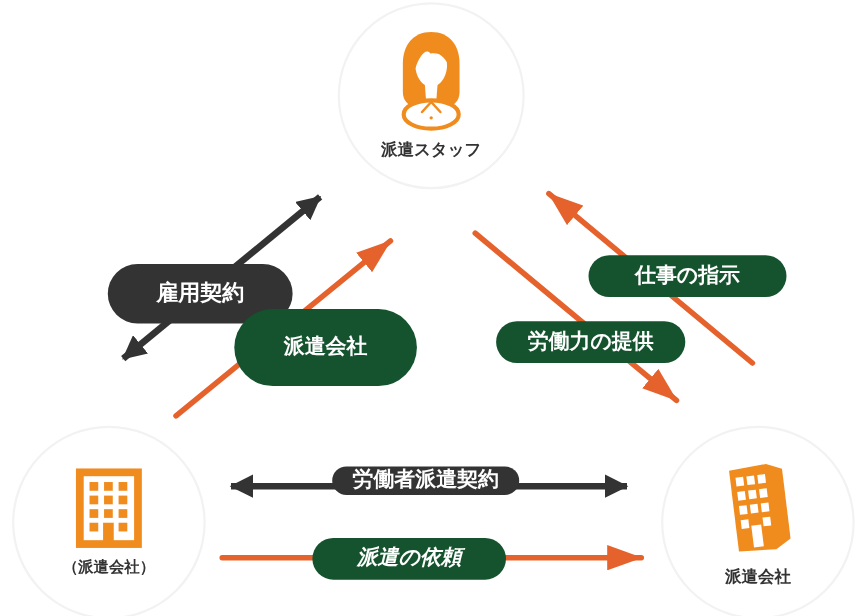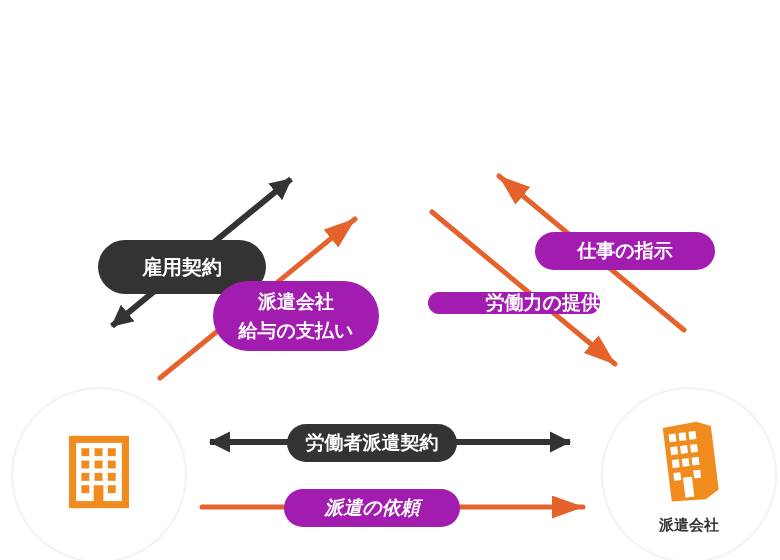--- a/index.html
+++ b/index.html
@@ -80,6 +80,18 @@
     <span class="ln">派遣の依頼</span>
   </div>
 
+  <div class="node" style="left:307px;top:2px;width:166px;height:166px;">
+    <svg class="icon-wrap" width="76" height="94" viewBox="0 0 100 124">
+      <path d="M50 4 C28 4 16 20 16 42 L16 76 C16 86 22 92 30 94 L70 94 C78 92 84 86 84 76 L84 42 C84 20 72 4 50 4 Z" fill="#F08C1E"></path>
+      <path d="M50 22 C38 22 31 31 31 44 C31 58 40 70 50 70 C60 70 69 58 69 44 C69 31 62 22 50 22 Z" fill="#ffffff"></path>
+      <path d="M31 48 C27 27 39 13 52 13 C67 13 73 27 70 42 C64 31 57 28 49 30 C44 23 36 32 31 48 Z" fill="#F08C1E"></path>
+      <path d="M42 62 L58 62 L56 88 L44 88 Z" fill="#ffffff"></path>
+      <ellipse cx="50" cy="103" rx="33" ry="17" fill="#ffffff" stroke="#F08C1E" stroke-width="5"></ellipse>
+      <path d="M50 88 L39 100 M50 88 L61 100" stroke="#F08C1E" stroke-width="3" fill="none" stroke-linecap="round"></path>
+      <circle cx="50" cy="107" r="2" fill="#F08C1E"></circle>
+    </svg>
+    <div class="node-label lbl-15" style="margin-top:6px;">派遣スタッフ</div>
+  </div>
 
   <div class="node" style="left:11px;top:387px;width:172px;height:172px;">
     <svg class="icon-wrap" width="62" height="74" viewBox="0 0 70 84">

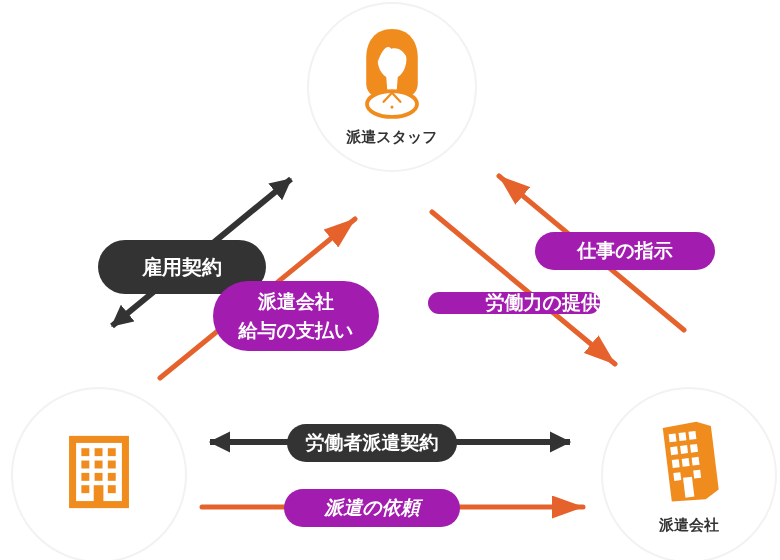--- a/index.html
+++ b/index.html
@@ -9,7 +9,7 @@
   .pill{position:absolute;display:flex;flex-direction:column;align-items:center;justify-content:center;
         border-radius:999px;color:#fff;font-weight:bold;text-align:center;z-index:3;line-height:1.1;}
   .pill.dark{background:#333333;}
-  .pill.orange{background:#a21caf;}
+  .pill.orange{background:#14532d;}
   .pill .ln{display:block;}
   .node{position:absolute;background:#fff;border:2px solid #F2F2F2;border-radius:50%;
         display:flex;flex-direction:column;align-items:center;justify-content:center;z-index:2;}

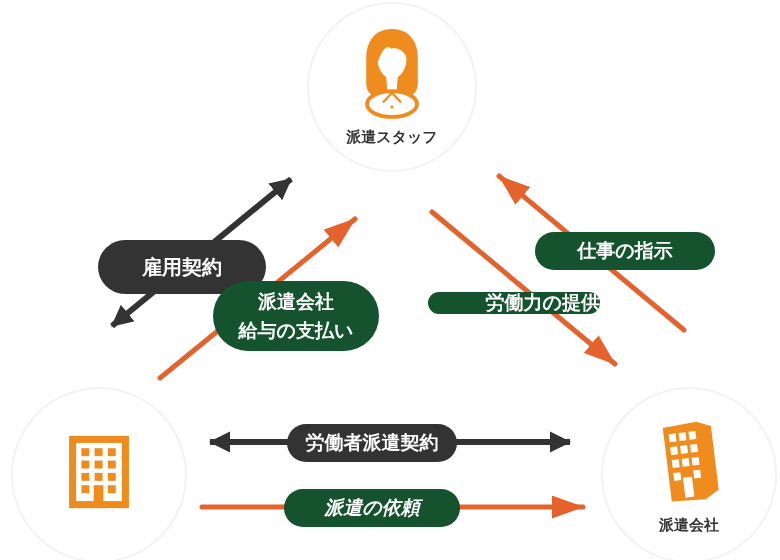--- a/index.html
+++ b/index.html
@@ -68,7 +68,7 @@
     <span class="ln">仕事の指示</span>
   </div>
 
-  <div class="pill orange fs19" style="left:428px;top:292px;width:172px;height:22px;align-items:flex-end;">
+  <div class="pill orange fs19" style="left:451px;top:292px;width:172px;height:38px;">
     <span class="ln">労働力の提供</span>
   </div>
 

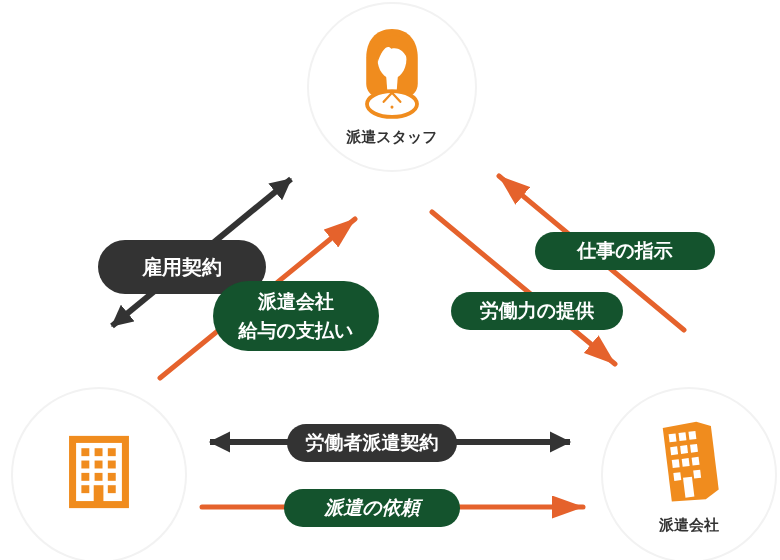--- a/index.html
+++ b/index.html
@@ -61,7 +61,6 @@
 
   <div class="pill orange fs19" style="left:213px;top:281px;width:166px;height:70px;line-height:1.55;">
     <span class="ln">派遣会社</span>
-    <span class="ln">給与の支払い</span>
   </div>
 
   <div class="pill orange fs19" style="left:535px;top:232px;width:180px;height:38px;">

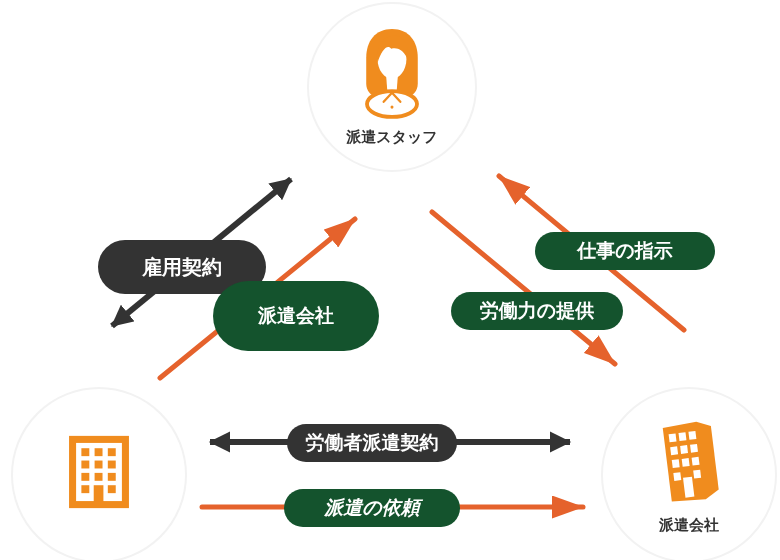--- a/index.html
+++ b/index.html
@@ -71,7 +71,7 @@
     <span class="ln">労働力の提供</span>
   </div>
 
-  <div class="pill dark fs19" style="left:287px;top:424px;width:170px;height:38px;">
+  <div class="pill dark fs19" style="left:302px;top:424px;width:170px;height:26px;">
     <span class="ln">労働者派遣契約</span>
   </div>
 

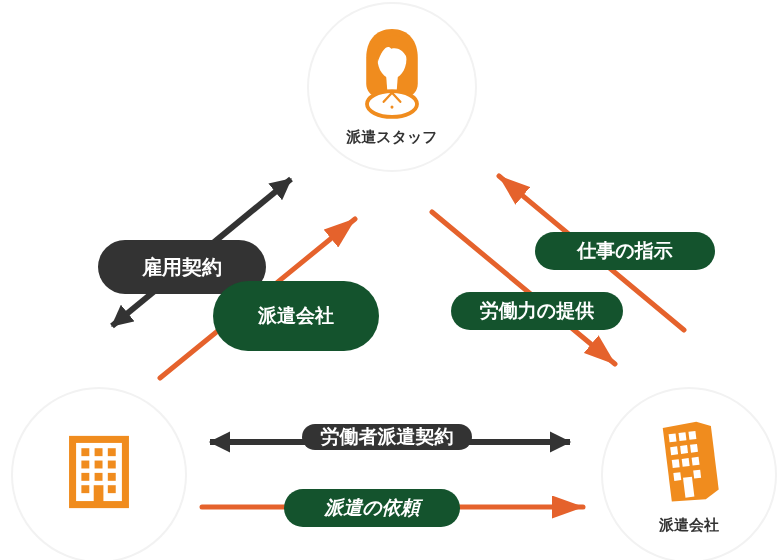--- a/index.html
+++ b/index.html
@@ -109,6 +109,7 @@
       <rect x="29" y="57" width="11" height="19" fill="#F08C1E"></rect>
     </svg>
     <div class="node-label lbl-14" style="margin-top:6px;">
+      <div>（派遣会社）</div>
     </div>
   </div>
 

